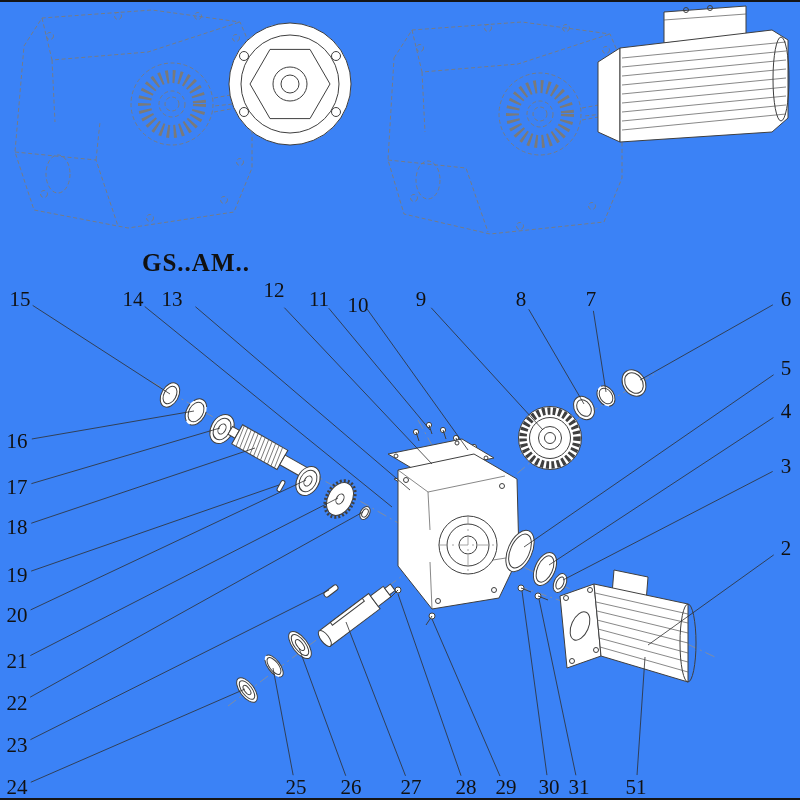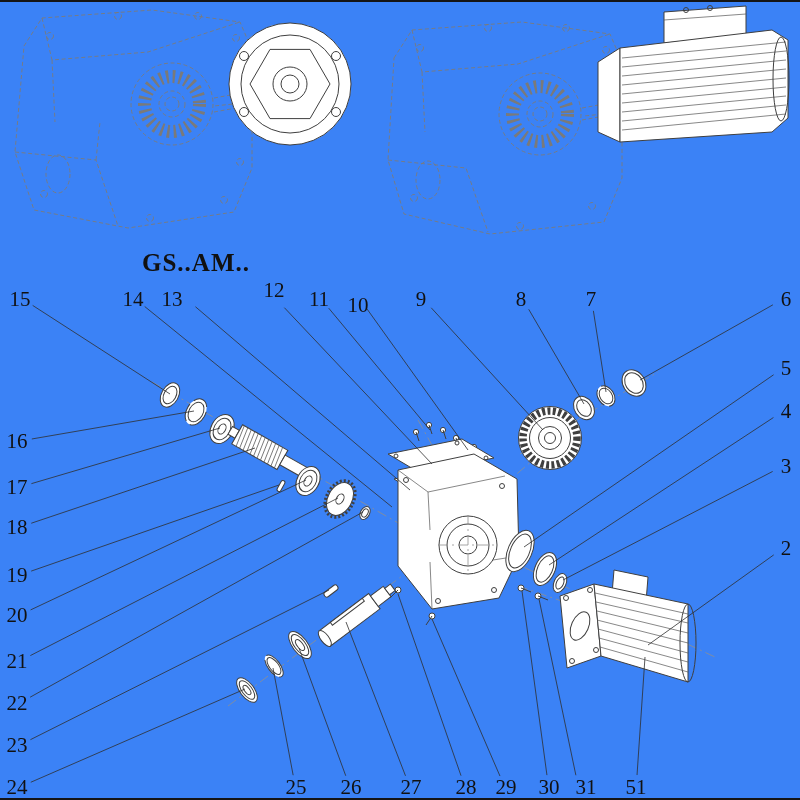--- a/index.html
+++ b/index.html
@@ -344,7 +344,7 @@
       <span class="callout" style="left: 466px; top: 785px;">28</span>
       <span class="callout" style="left: 506px; top: 785px; text-align: right;">29</span>
       <span class="callout" style="left: 549px; top: 785px;">30</span>
-      <span class="callout" style="left: 579px; top: 785px; margin-left: 7px;">31</span>
+      <span class="callout" style="left: 579px; top: 785px;">31</span>
       <span class="callout" style="left: 636px; top: 785px;">51</span>
     </div>
 

